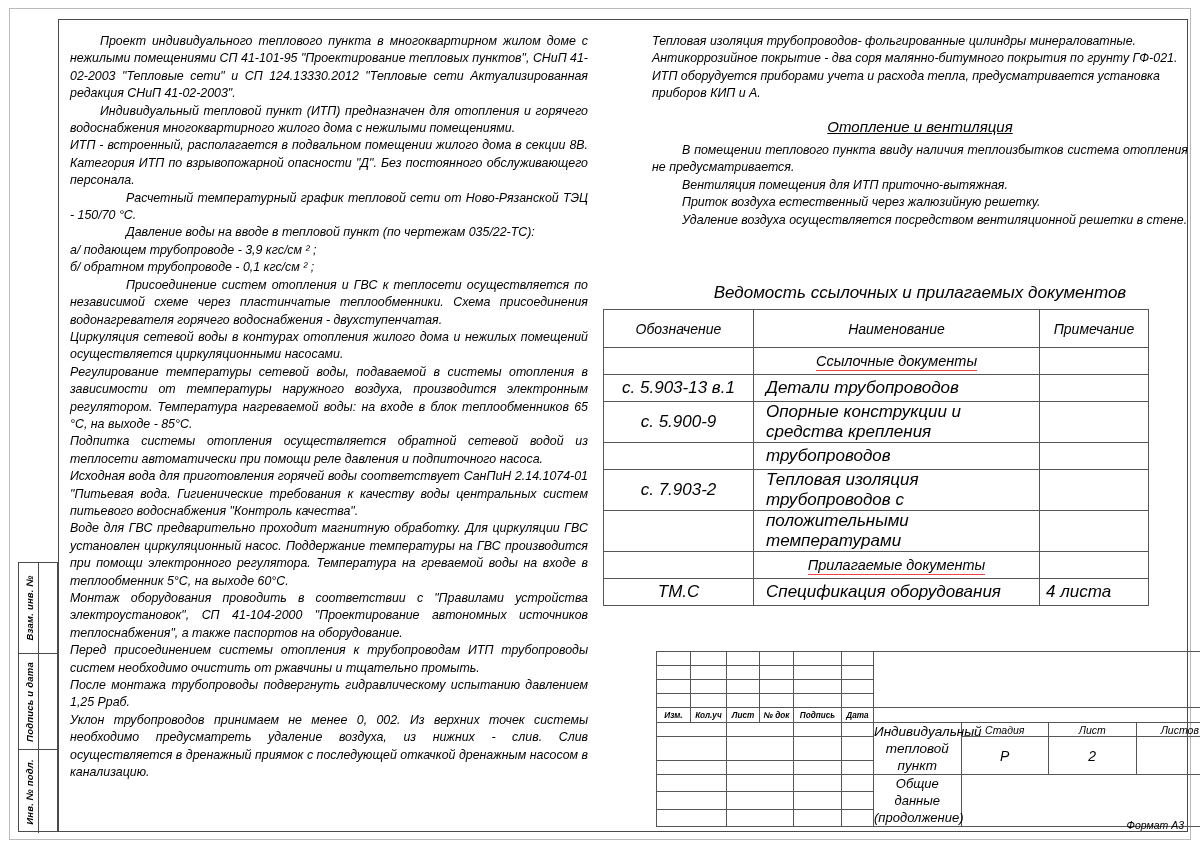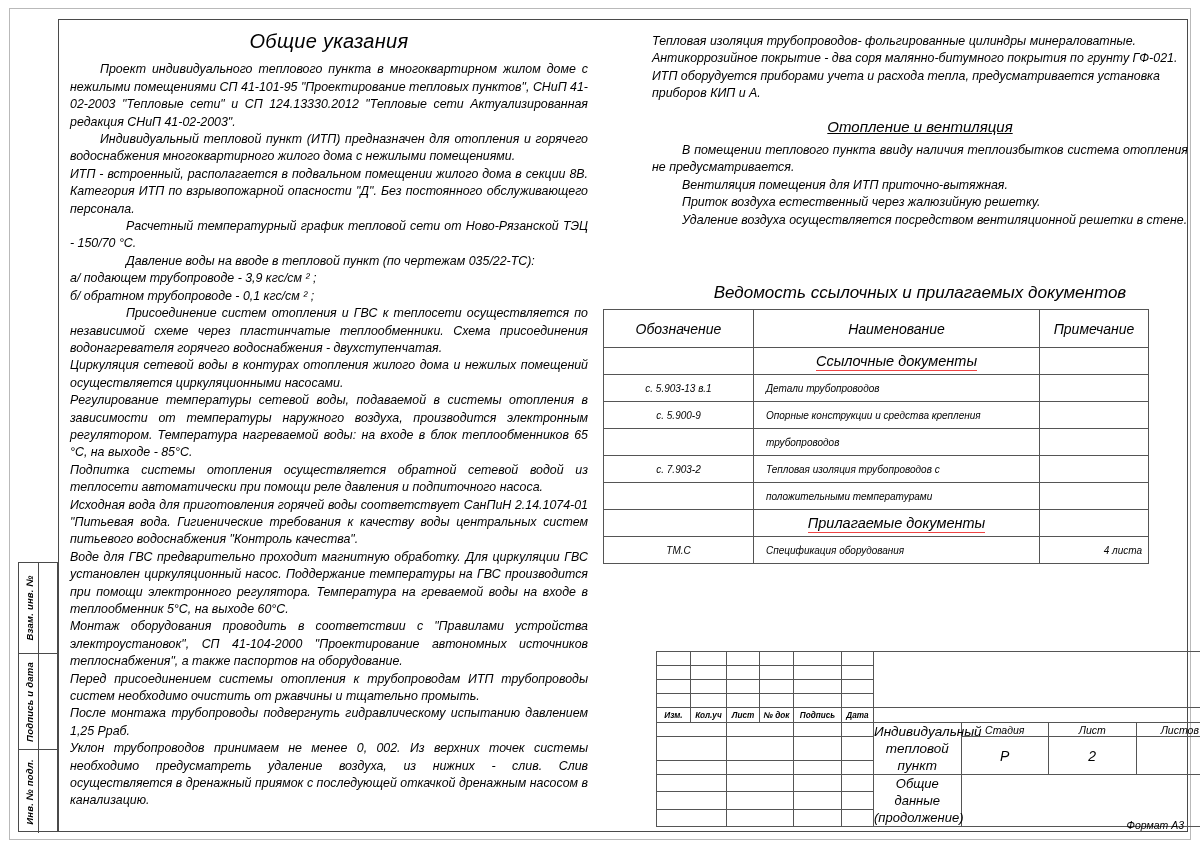--- a/index.html
+++ b/index.html
@@ -113,7 +113,6 @@
   </div>
 
   <div class="col" id="col-left">
-    <h1 class="doc-title">Общие указания</h1>
     <p class="para ind just">Проект   индивидуального теплового   пункта    в многоквартирном жилом доме с нежилыми помещениями СП 41-101-95 "Проектирование тепловых пунктов", СНиП 41-02-2003 "Тепловые сети" и СП 124.13330.2012 "Тепловые сети Актуализированная редакция СНиП 41-02-2003".</p>
     <p class="para ind just">Индивидуальный тепловой   пункт  (ИТП)  предназначен для    отопления и горячего водоснабжения  многоквартирного жилого дома с нежилыми помещениями.</p>
     <p class="para just">ИТП - встроенный, располагается  в подвальном помещении жилого дома в секции 8В. Категория ИТП по взрывопожарной опасности "Д". Без постоянного обслуживающего персонала.</p>

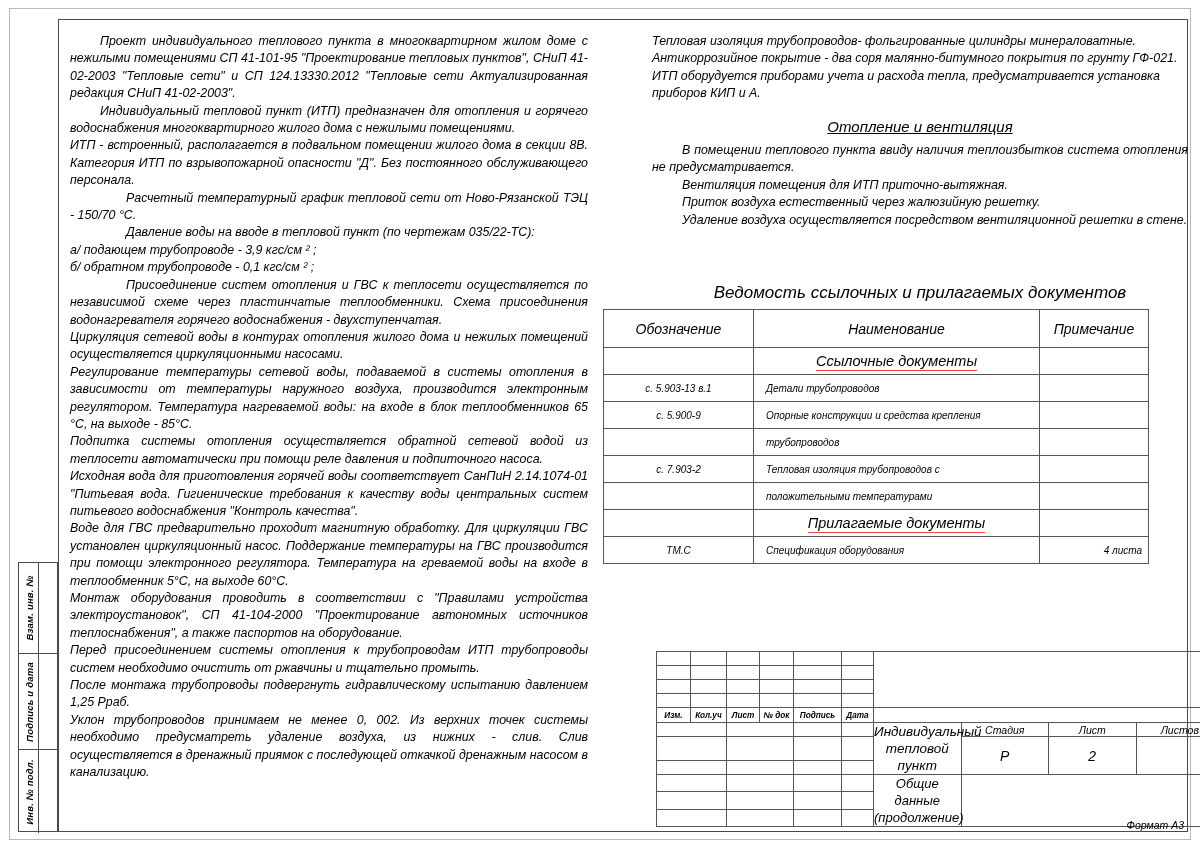--- a/index.html
+++ b/index.html
@@ -63,7 +63,7 @@
     padding:0 6px;vertical-align:middle;
   }
   #ref-table thead td{height:37px;font-size:14px;text-align:center;}
-  #ref-table tbody td{height:26px;font-size:10px;}
+  #ref-table tbody td{height:26px;font-size:17px;}
   .c-desig{width:137px;text-align:center;}
   .c-note{width:96px;text-align:right;}
   .grp{text-align:center !important;font-size:14.5px !important;}

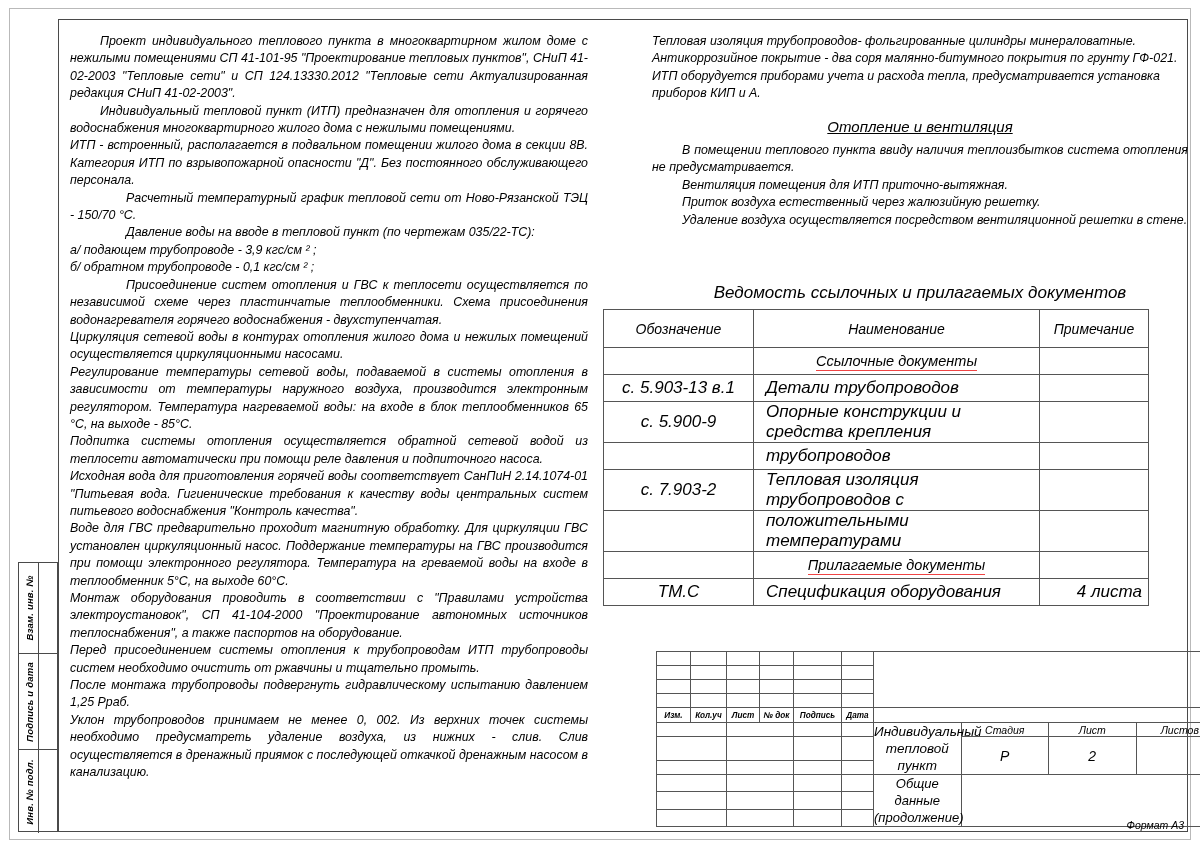--- a/index.html
+++ b/index.html
@@ -65,7 +65,7 @@
   #ref-table thead td{height:37px;font-size:14px;text-align:center;}
   #ref-table tbody td{height:26px;font-size:17px;}
   .c-desig{width:137px;text-align:center;}
-  .c-note{width:96px;text-align:right;}
+  .c-note{width:96px;text-align:left;}
   .grp{text-align:center !important;font-size:14.5px !important;}
   .grp span{border-bottom:1px solid #ef4444;padding-bottom:1px;}
   .nm{padding-left:12px !important;}

